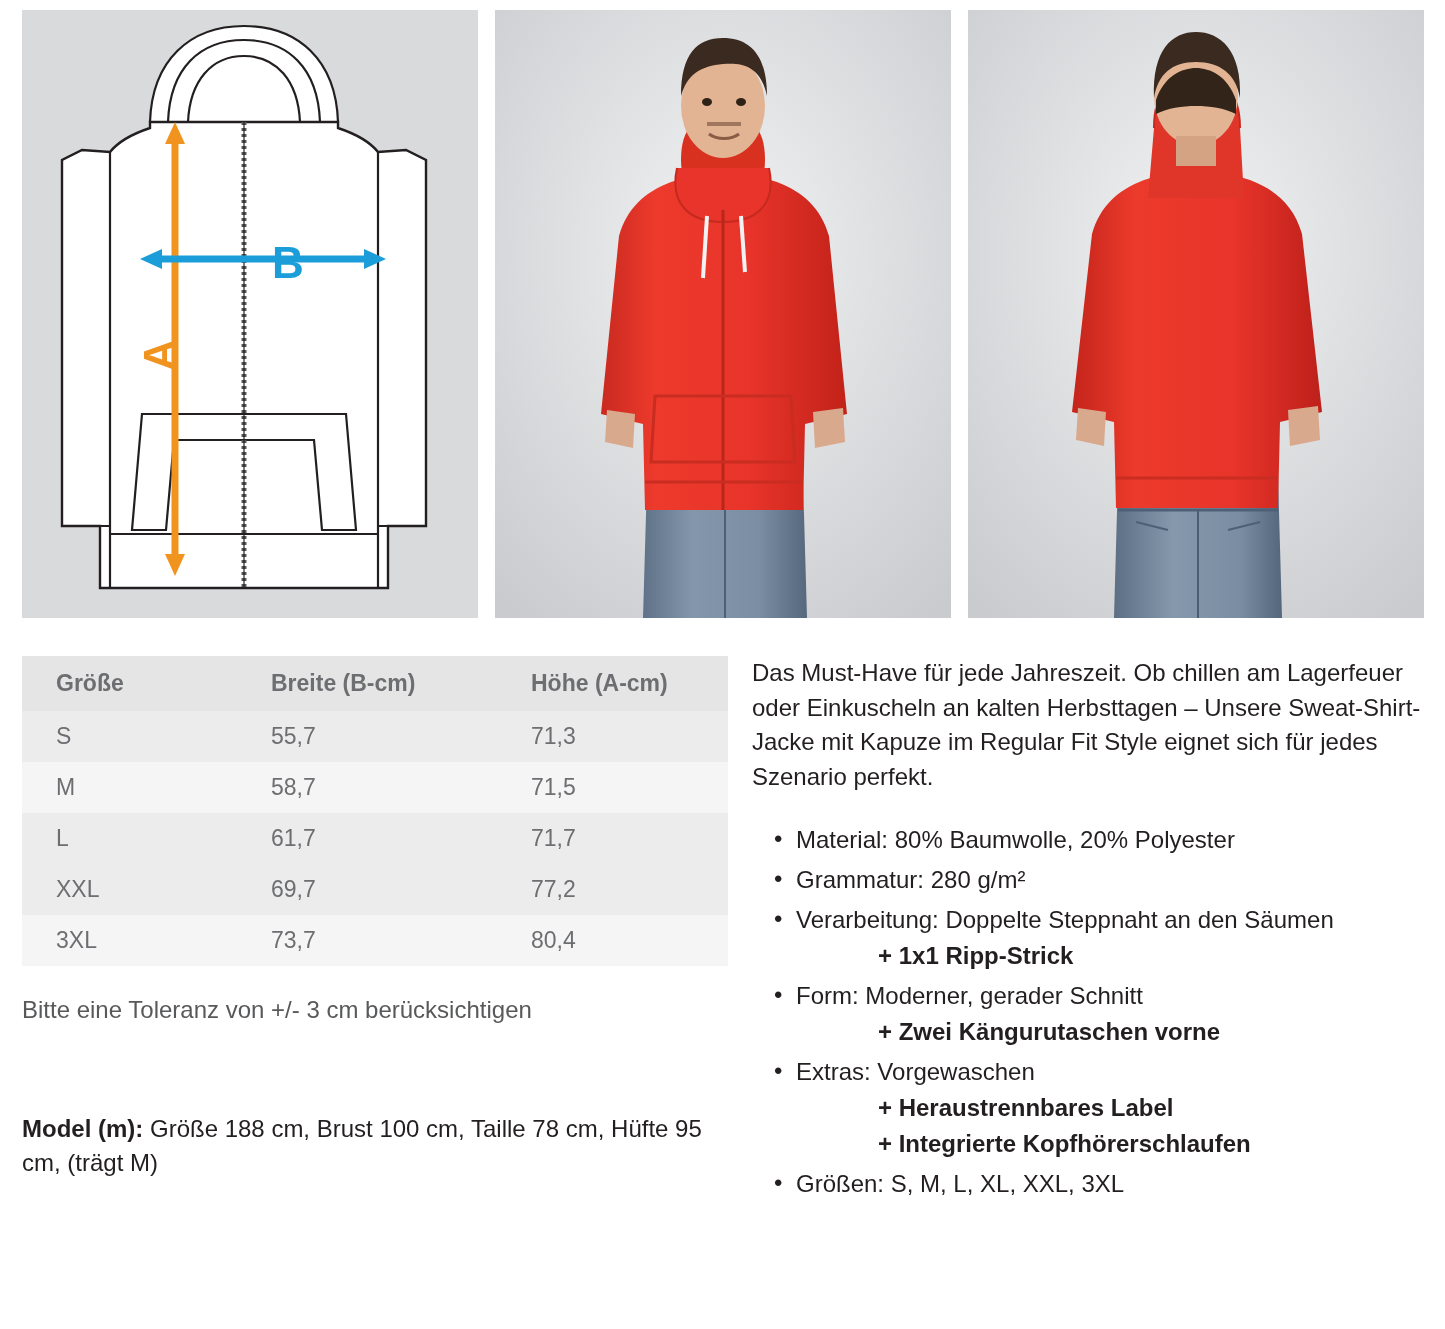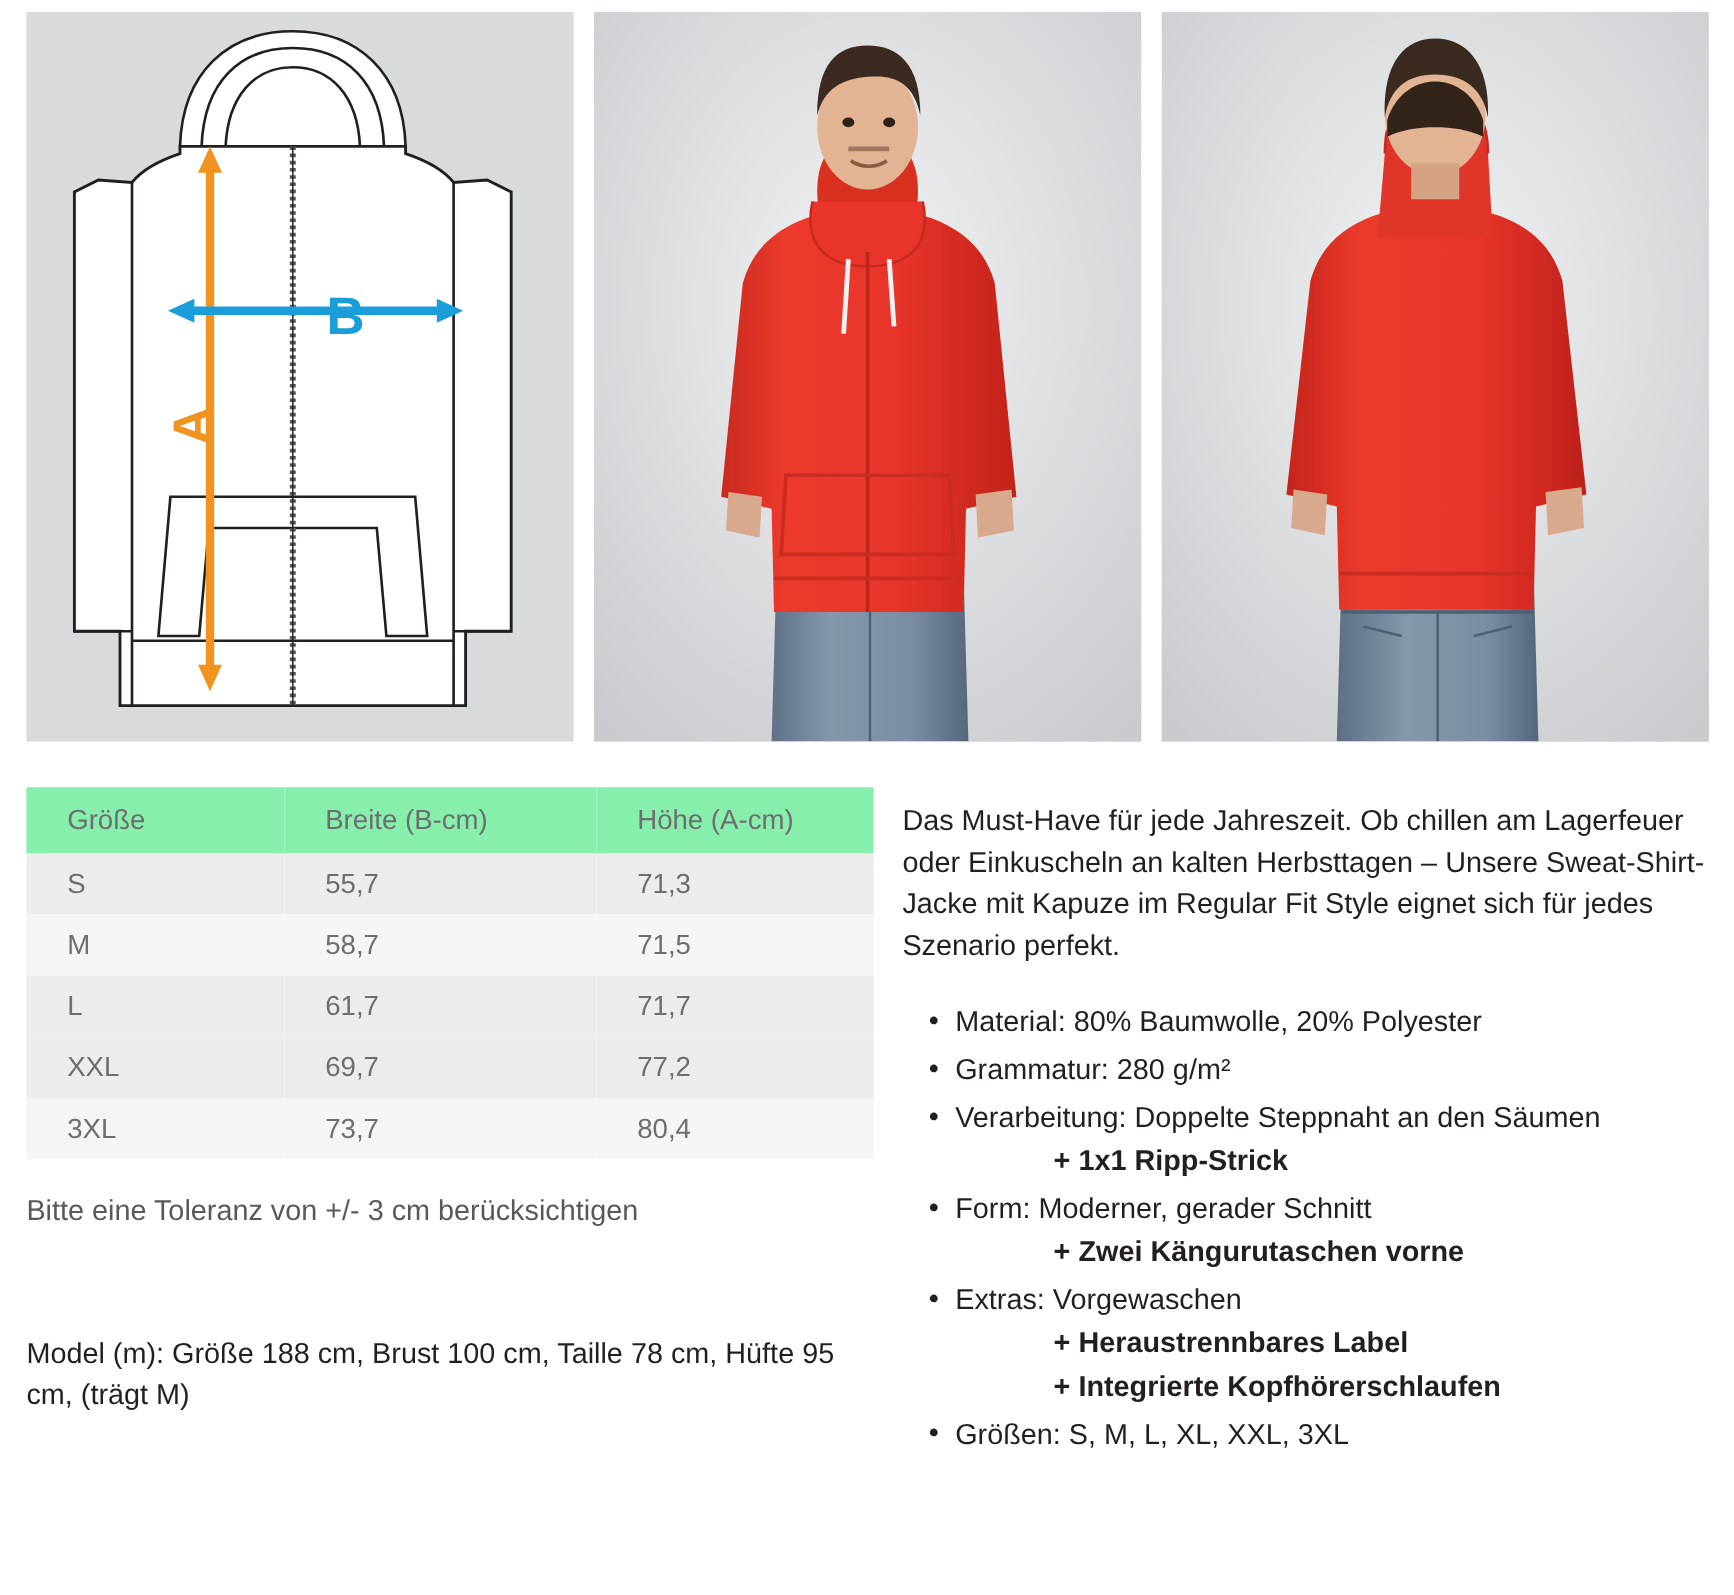--- a/index.html
+++ b/index.html
@@ -65,9 +65,9 @@
   }
   table.size-table th {
     text-align: left;
-    font-weight: normal;
+    font-weight: bold;
     padding: 14px 0 14px 34px;
-    background: #86efac;
+    background: #e5e5e5;
     color: #6d6e71;
     font-size: 23px;
   }

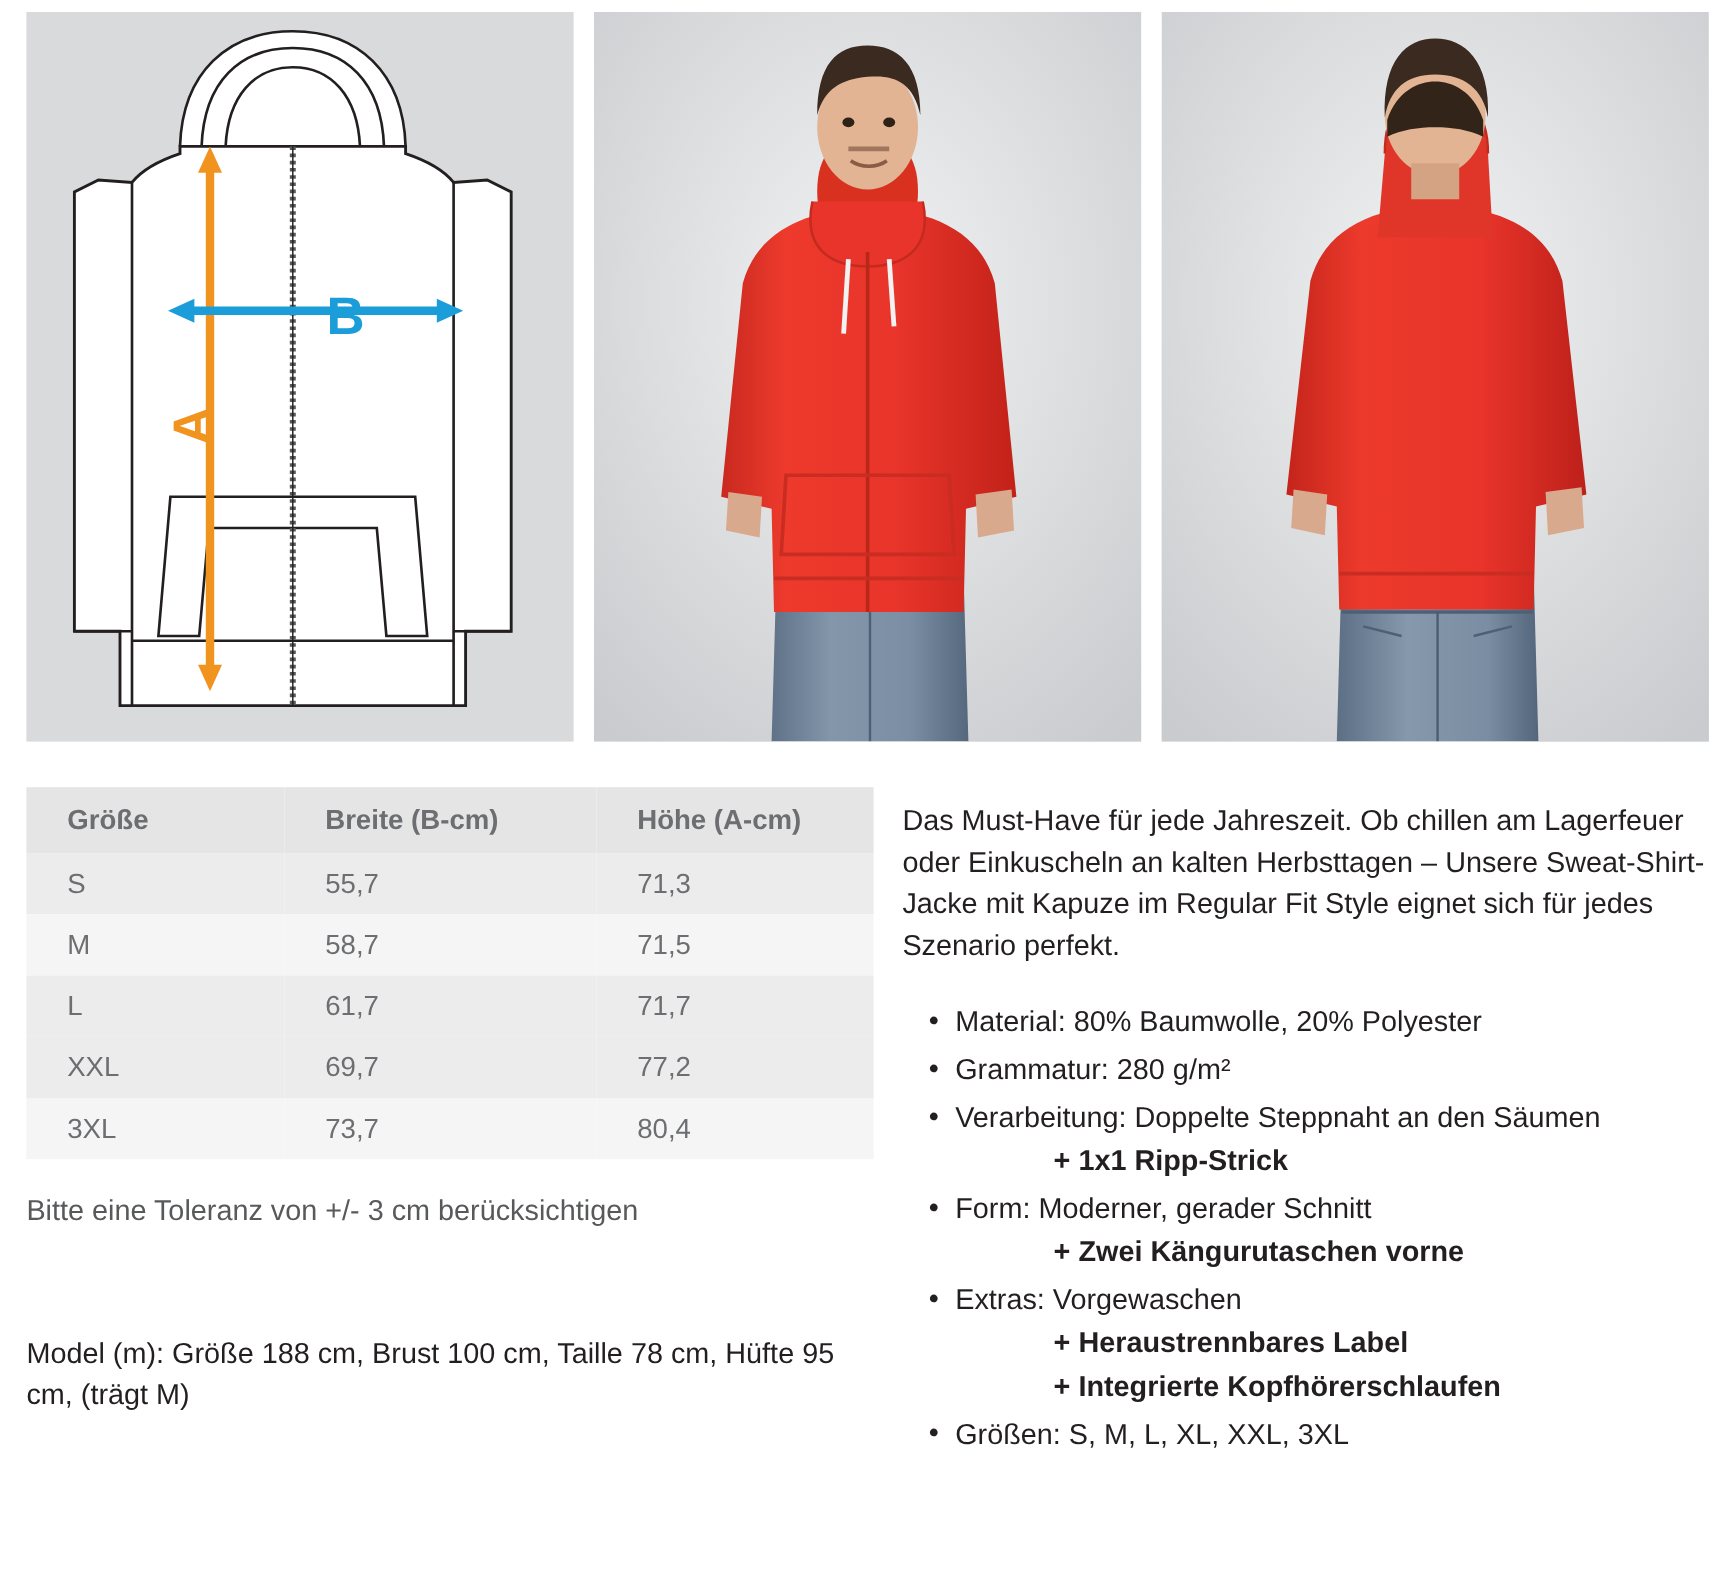--- a/index.html
+++ b/index.html
@@ -54,7 +54,6 @@
   .right-col {
     flex: 1 1 auto;
     padding-left: 24px;
-    margin-top: 12px;
   }
 
   table.size-table {

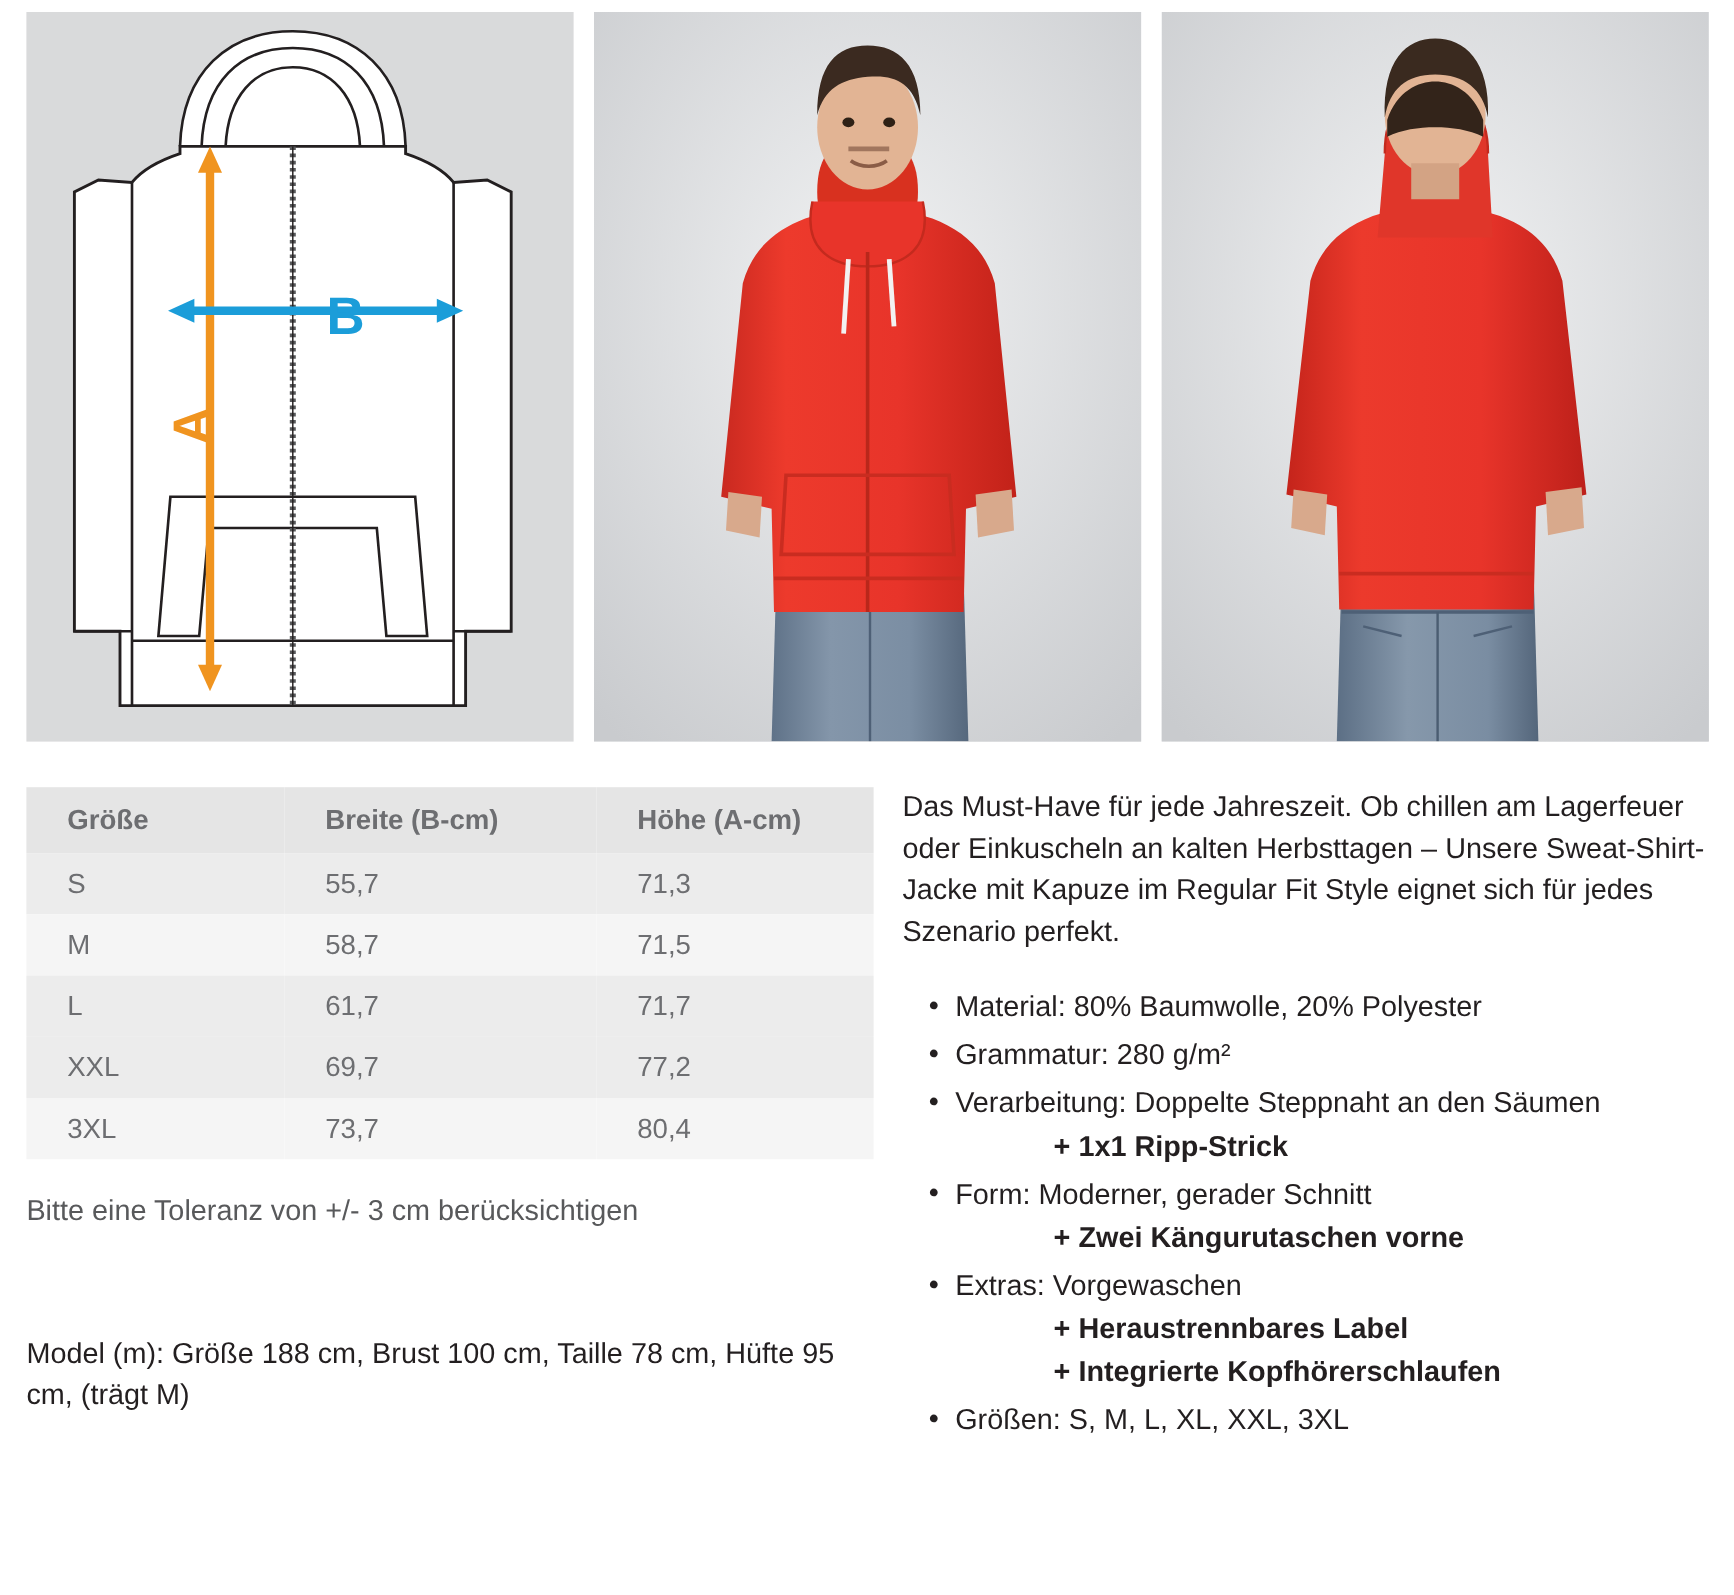--- a/index.html
+++ b/index.html
@@ -91,7 +91,7 @@
     color: #231f20;
     line-height: 1.42;
   }
-  .model-line b { font-weight: normal; }
+  .model-line b { font-weight: bold; }
 
   .intro {
     font-size: 24px;

